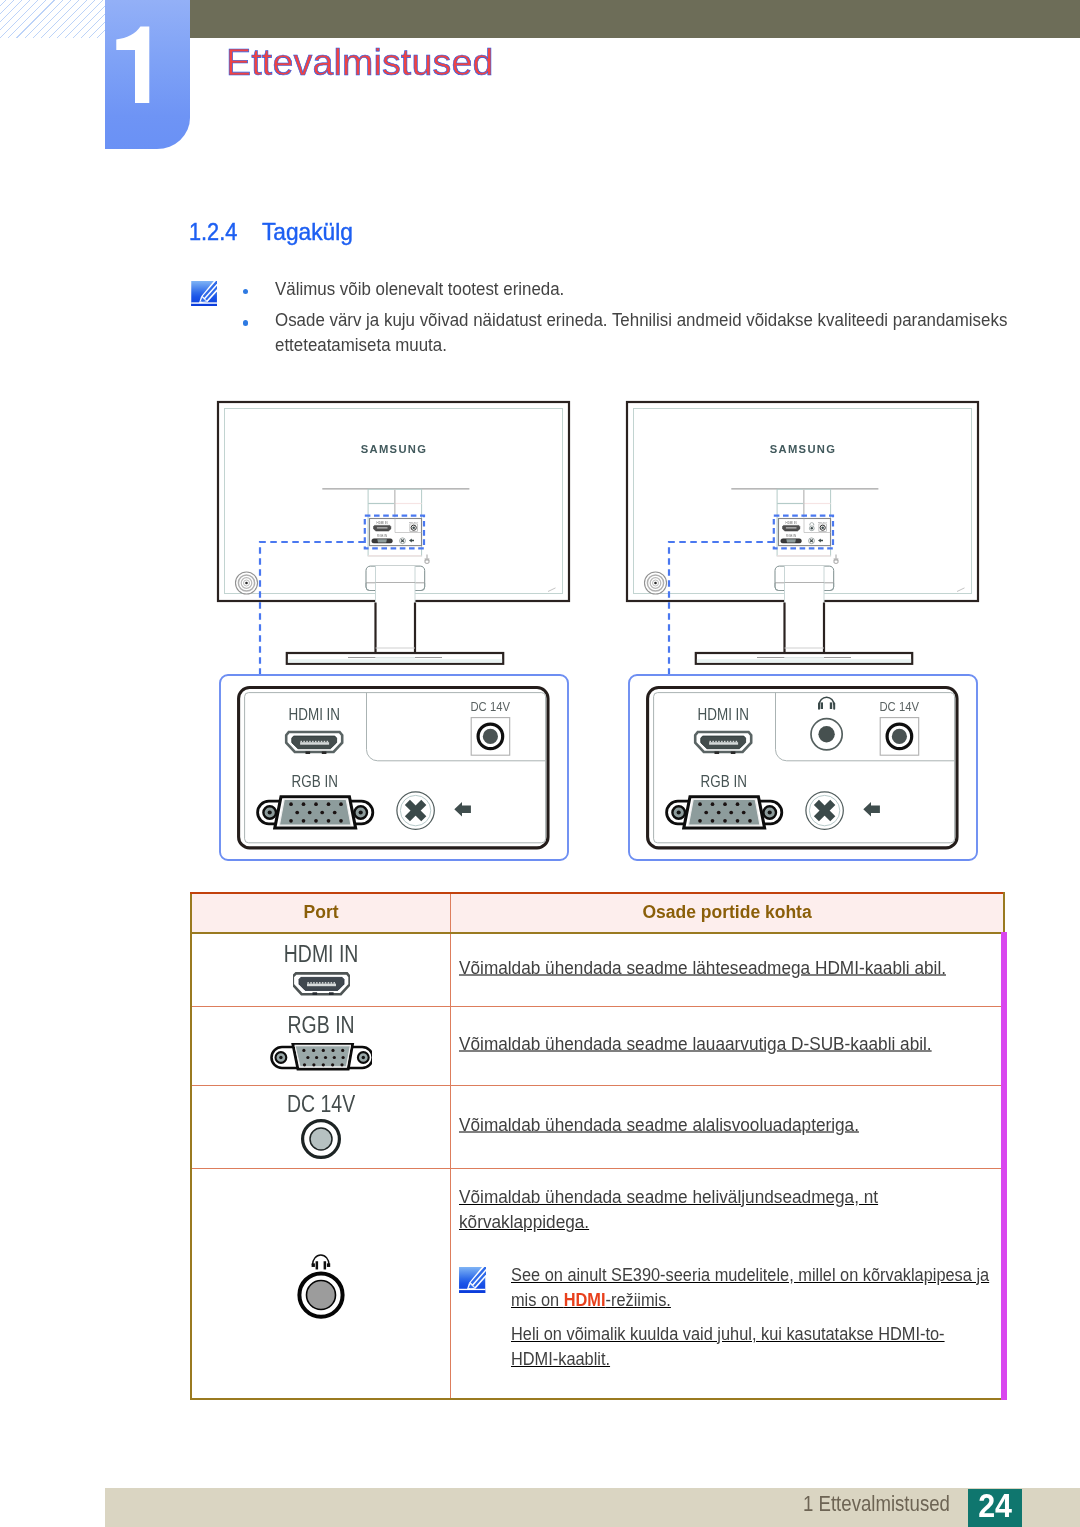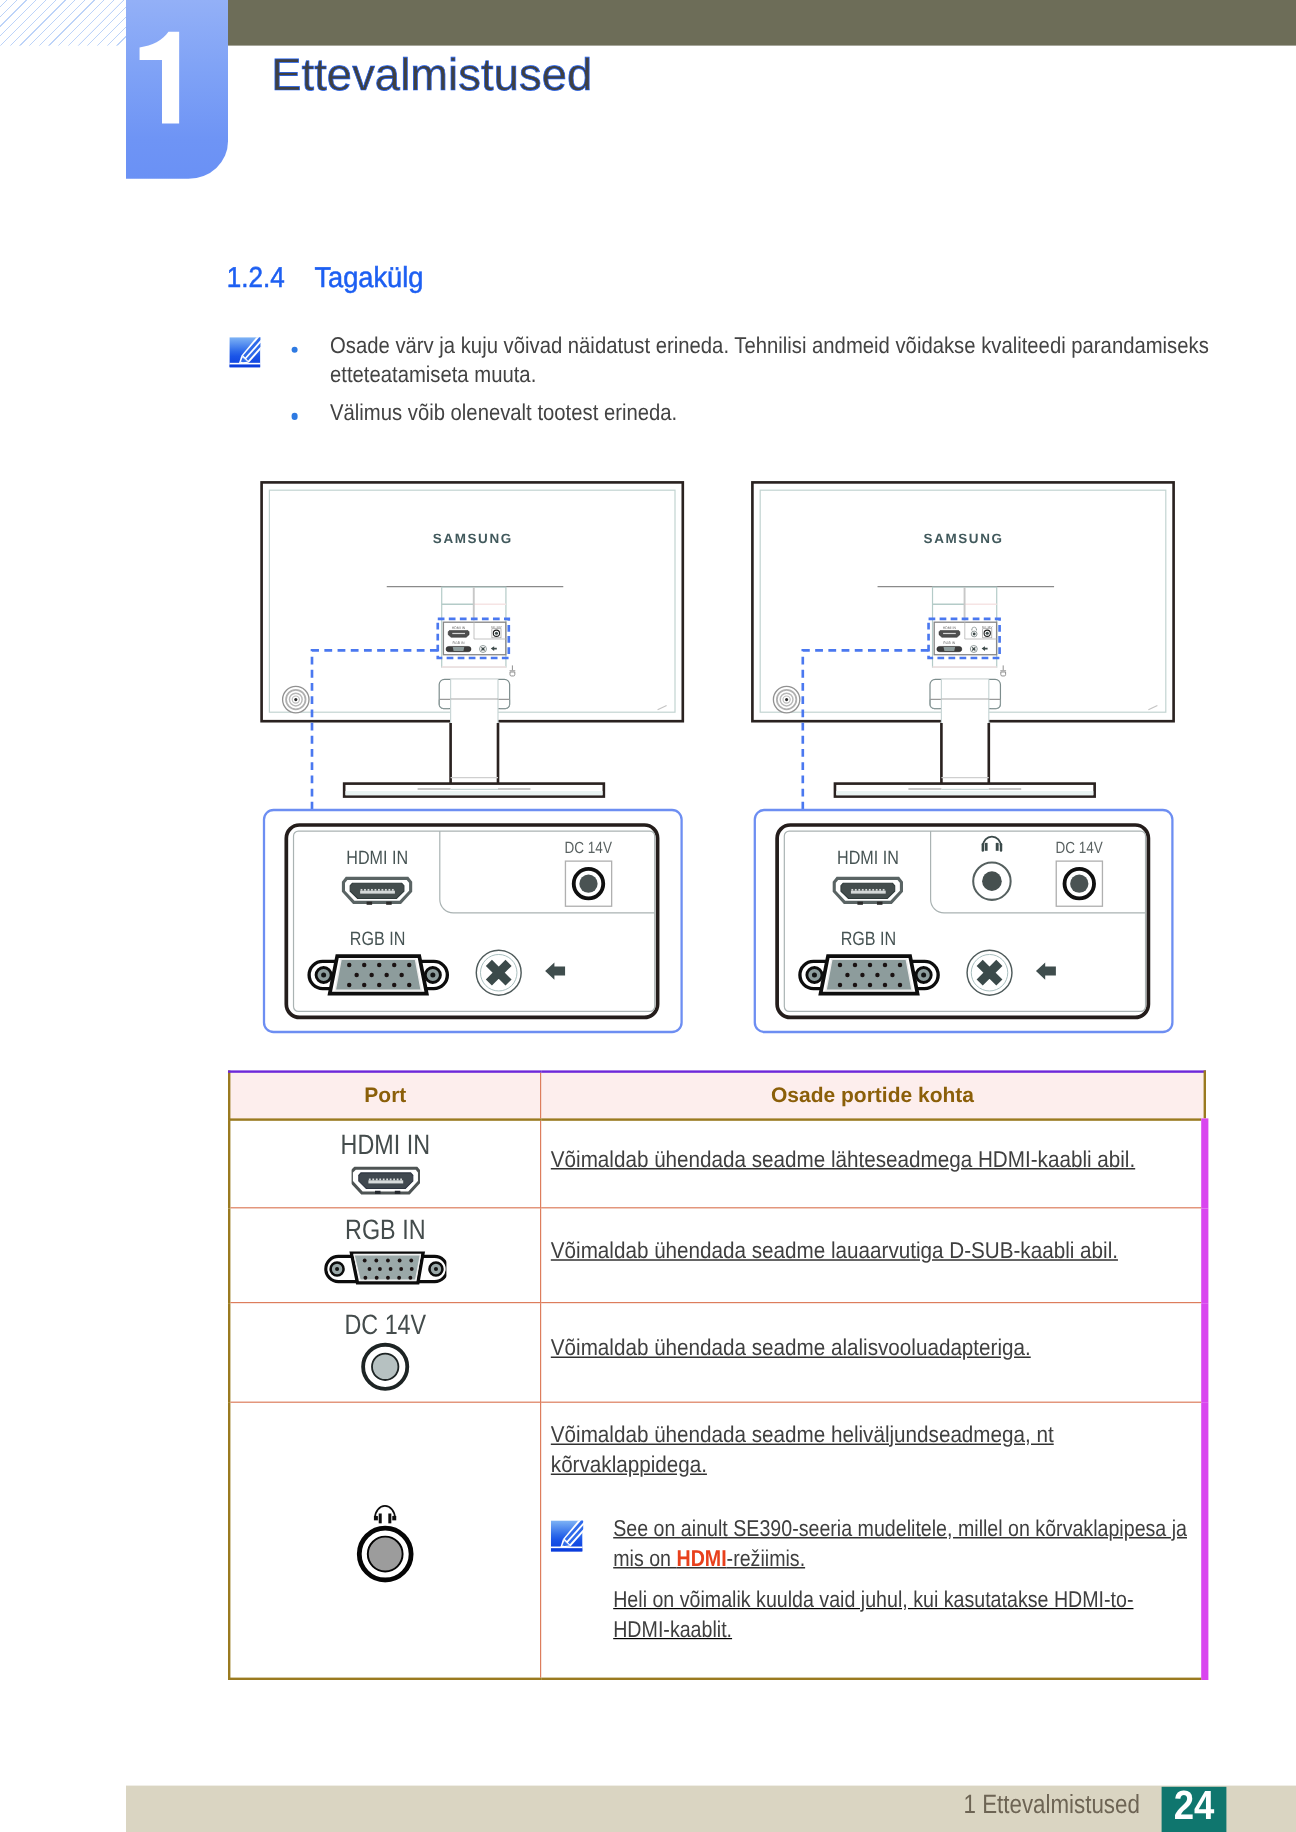--- a/index.html
+++ b/index.html
@@ -17,7 +17,7 @@
     background:linear-gradient(180deg,#93b0f7 0%,#7fa2f6 40%,#6e94f5 78%,#6a91f5 100%);}
   .chapnum svg{position:absolute;left:0;top:0;width:86px;height:149px;}
   .chaptitle{position:absolute;left:226px;top:42px;font-size:37.7px;line-height:40px;
-    font-weight:normal;color:#404040;letter-spacing:0.1px;
+    font-weight:normal;color:#ef4444;letter-spacing:0.1px;
     -webkit-text-stroke:0.6px #1b5cf0;}
 
   

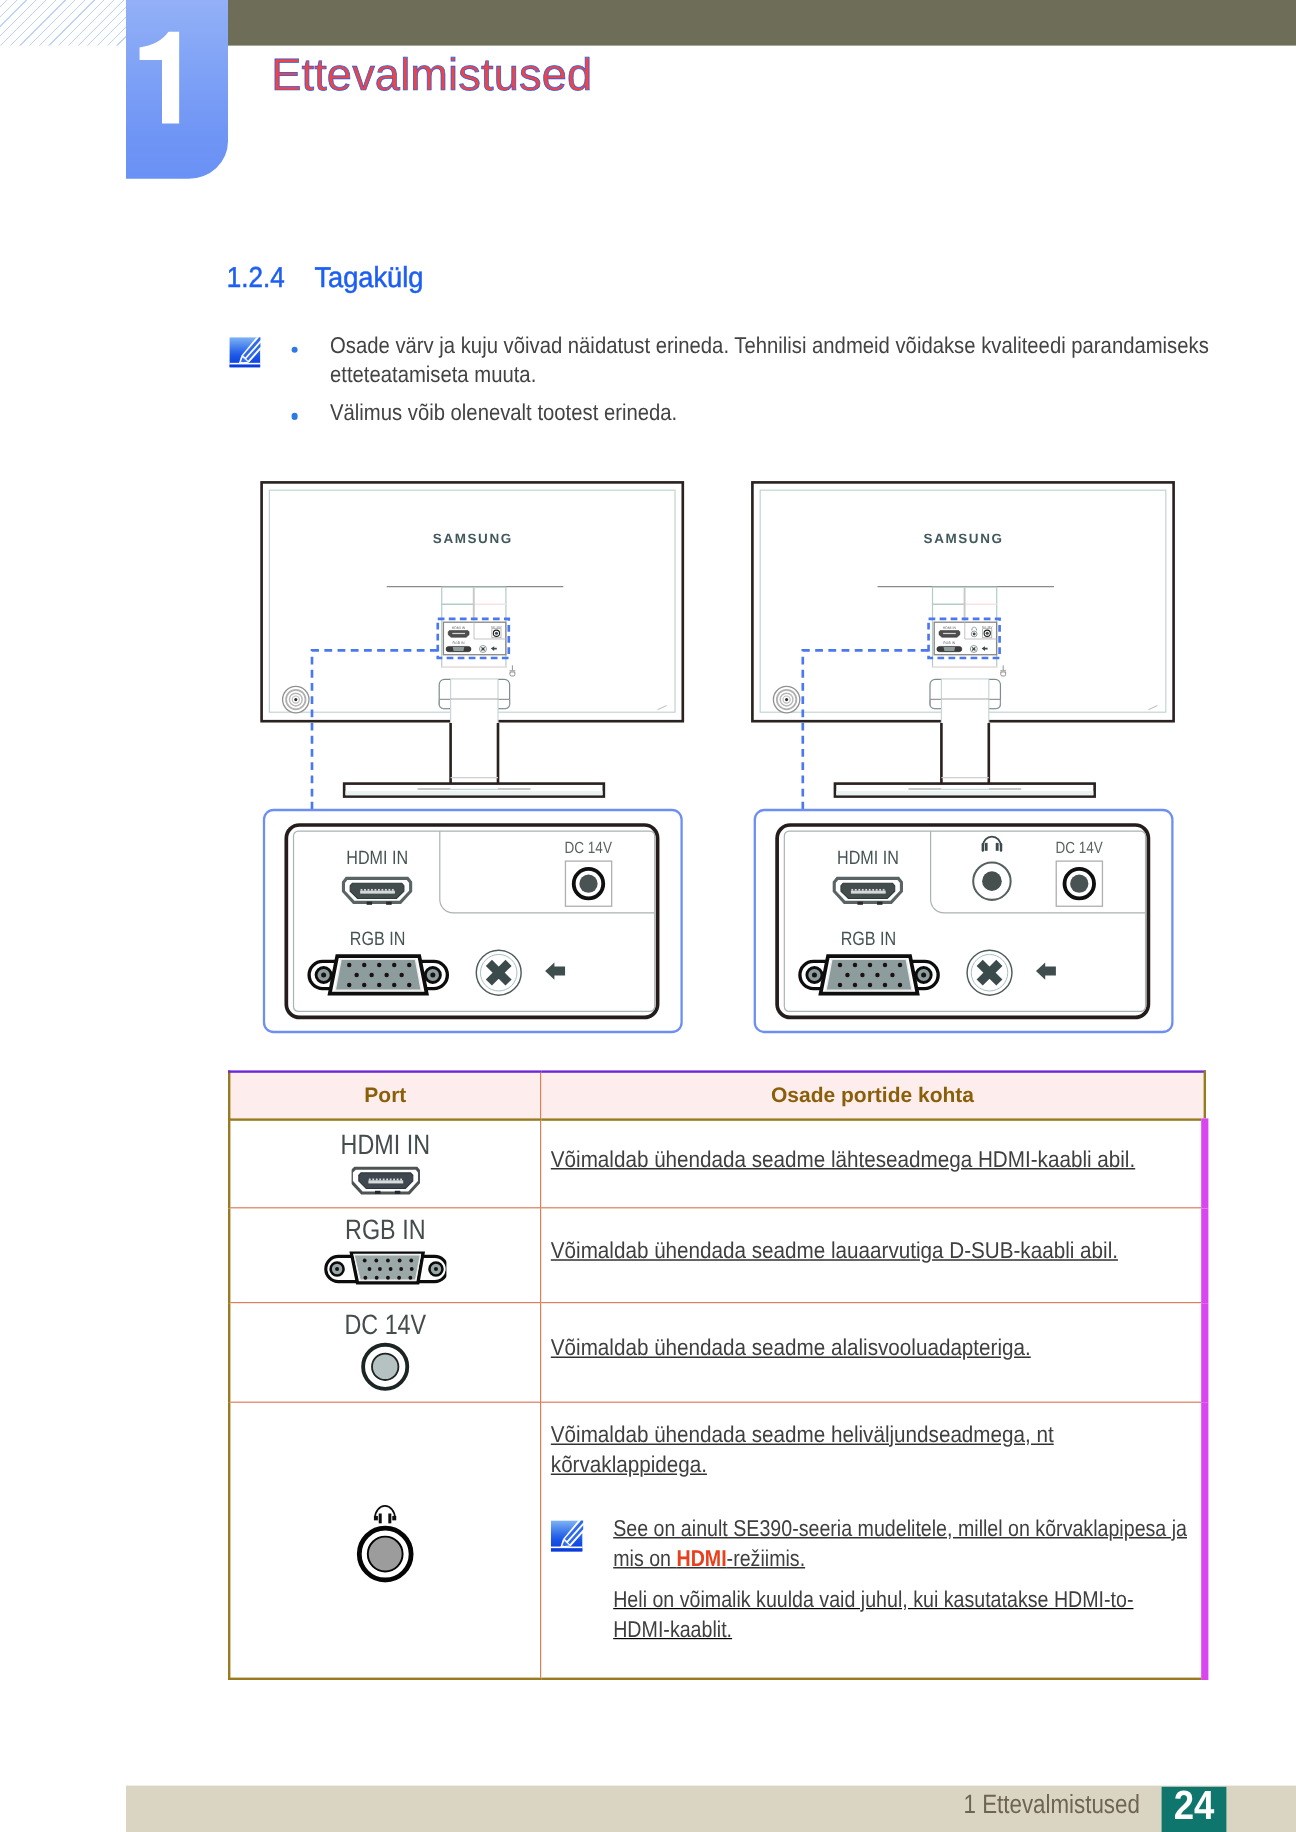--- a/index.html
+++ b/index.html
@@ -108,11 +108,11 @@
   <div class="bullets" style="left:246px;top:277px;width:790px;">
     <div class="bullet-row">
       <span class="bullet-dot"></span>
-      <span class="bullet-text">Osade värv ja kuju võivad näidatust erineda. Tehnilisi andmeid võidakse kvaliteedi parandamiseks etteteatamiseta muuta.</span>
+      <span class="bullet-text">Välimus võib olenevalt tootest erineda.</span>
     </div>
     <div class="bullet-row">
       <span class="bullet-dot"></span>
-      <span class="bullet-text">Välimus võib olenevalt tootest erineda.</span>
+      <span class="bullet-text">Osade värv ja kuju võivad näidatust erineda. Tehnilisi andmeid võidakse kvaliteedi parandamiseks etteteatamiseta muuta.</span>
     </div>
   </div>
 <svg class="figure" width="1080" height="1527" viewBox="0 0 1080 1527" style="pointer-events:none;">

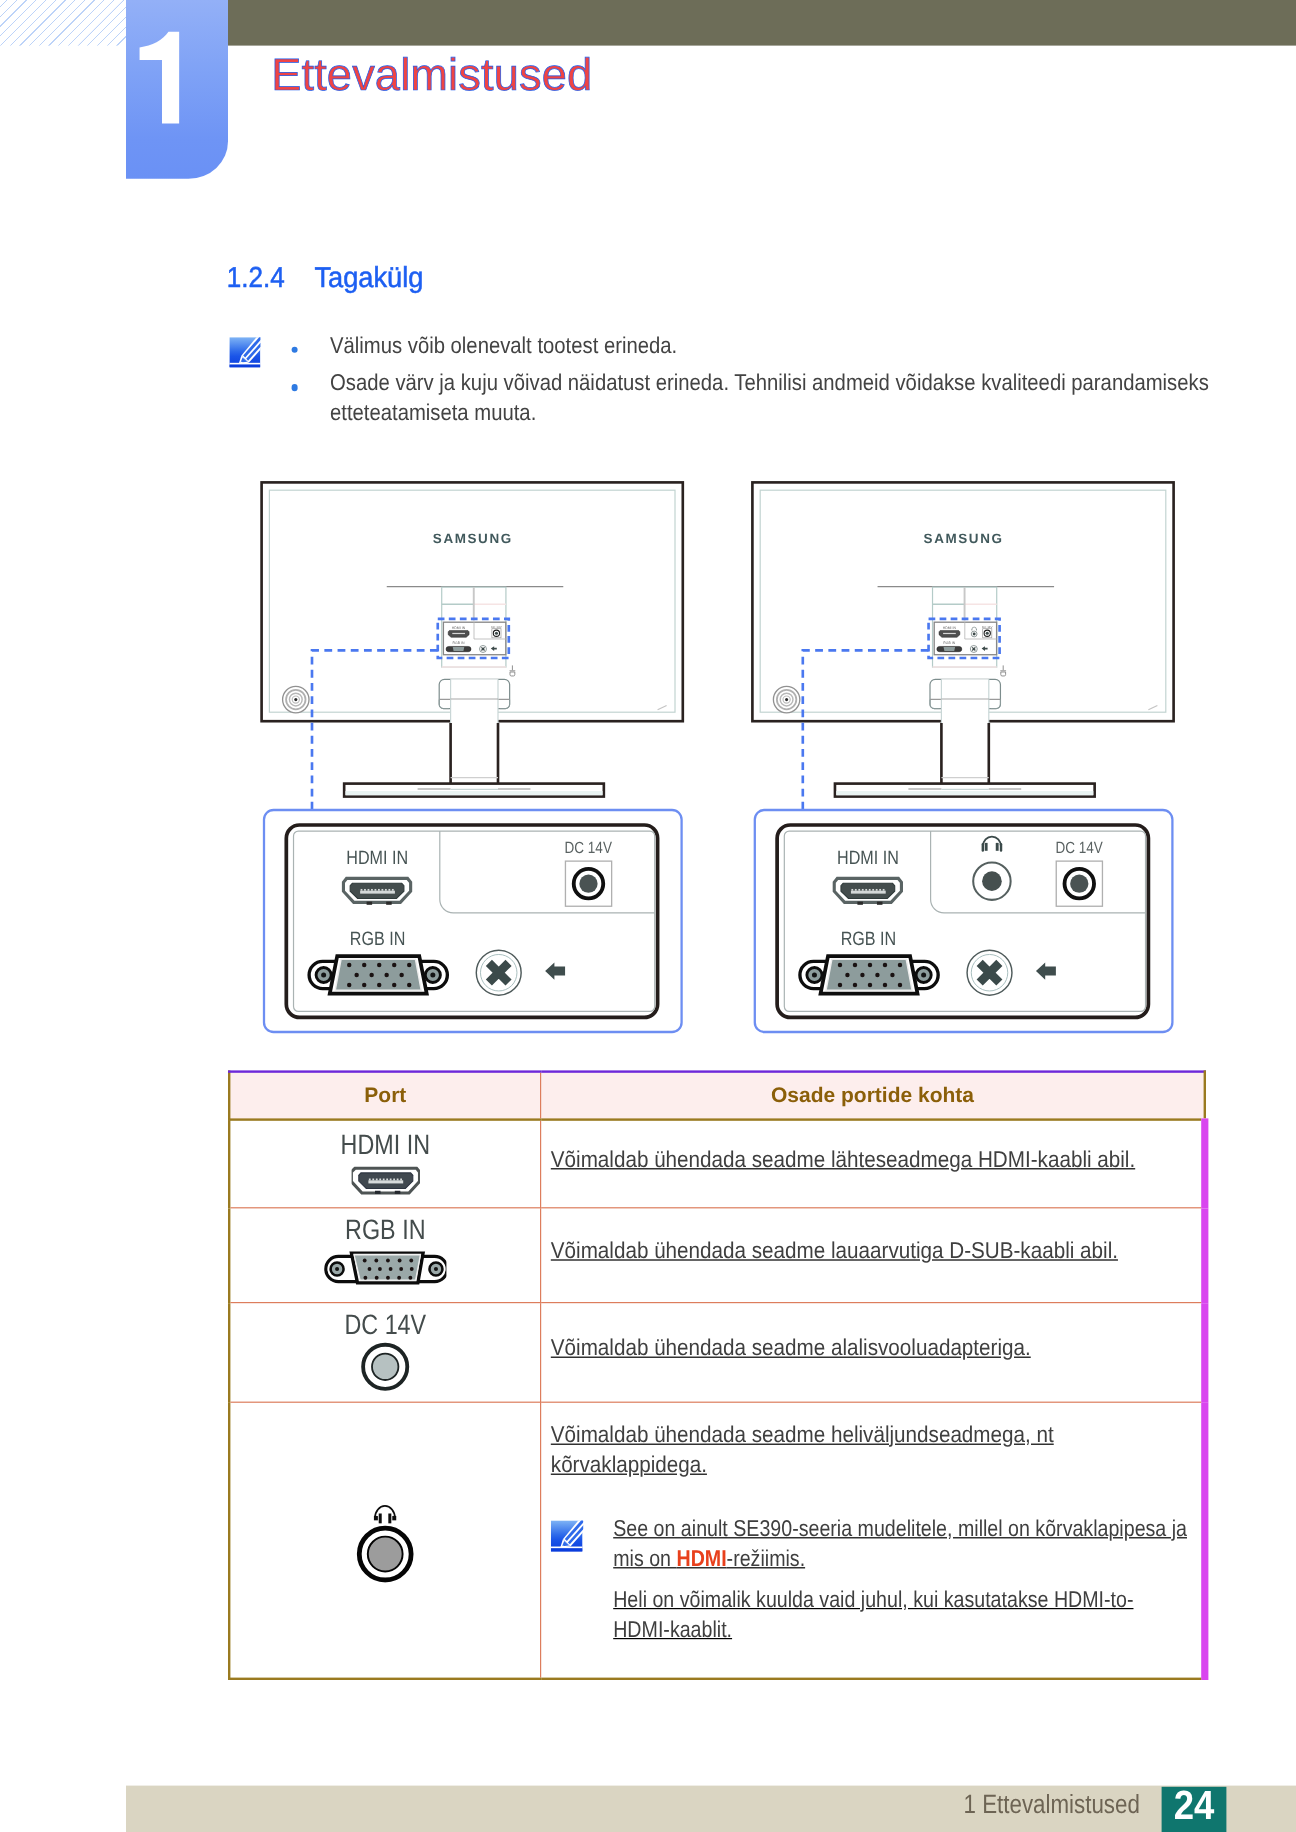--- a/index.html
+++ b/index.html
@@ -42,7 +42,7 @@
   
   .tbl{position:absolute;left:190px;top:891.5px;width:813px;border-collapse:collapse;table-layout:fixed;}
   .tbl td,.tbl th{border:1px solid #dd7d5c;padding:0;vertical-align:middle;}
-  .tbl thead th{background:#fdeeed;border-top:2px solid #6d28d9;border-bottom:2px solid #9a7a20;
+  .tbl thead th{background:#fdeeed;border-top:2px solid #c2410c;border-bottom:2px solid #9a7a20;
      color:#8b5f09;font-size:17.5px;font-weight:bold;height:38.5px;}
   .tbl thead th:first-child{border-left:2px solid #9a7a20;}
   .tbl thead th:last-child{border-right:2px solid #9a7a20;}

